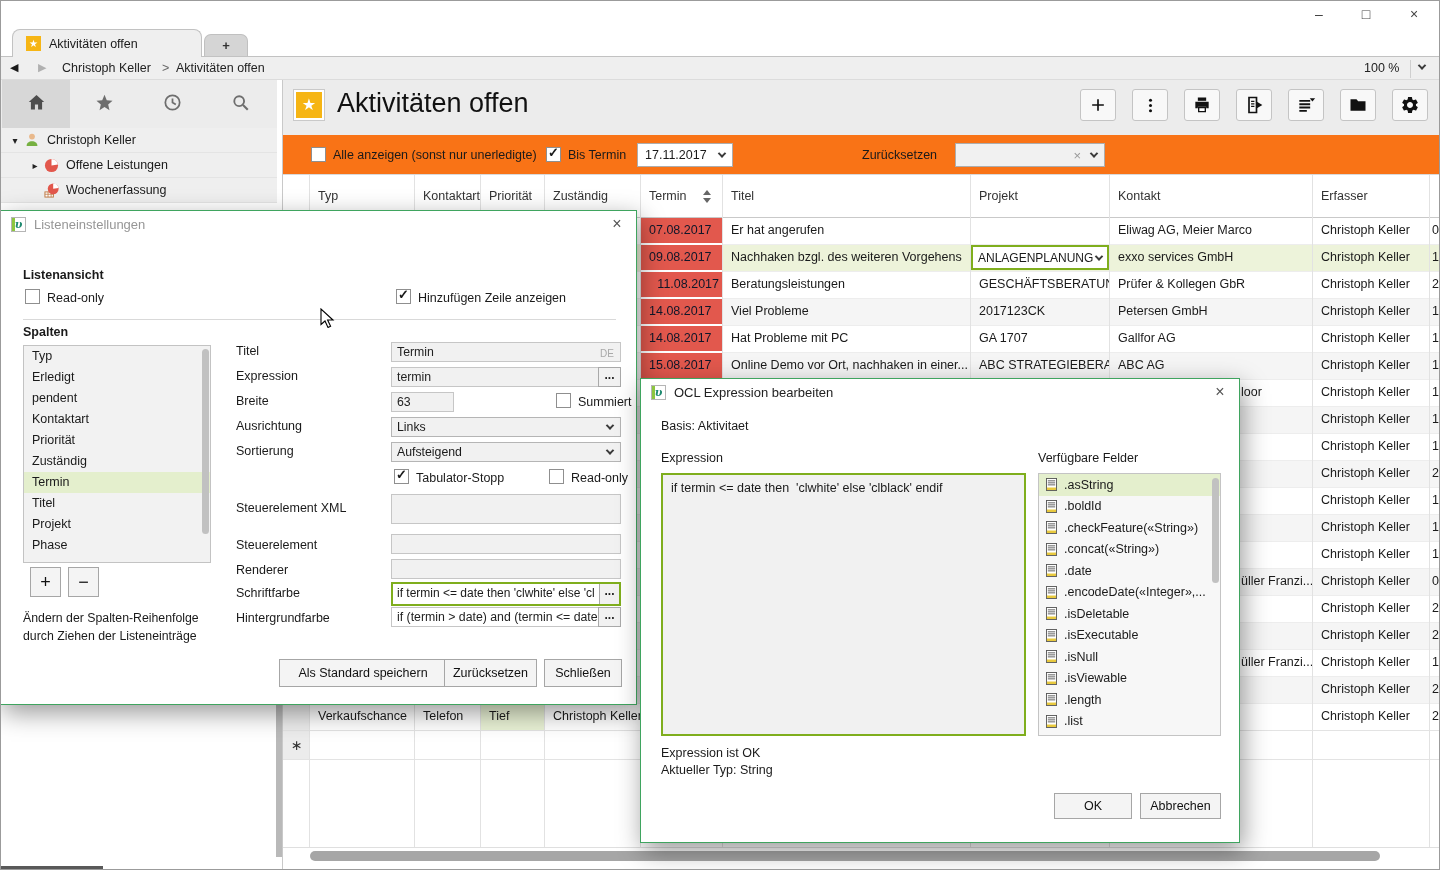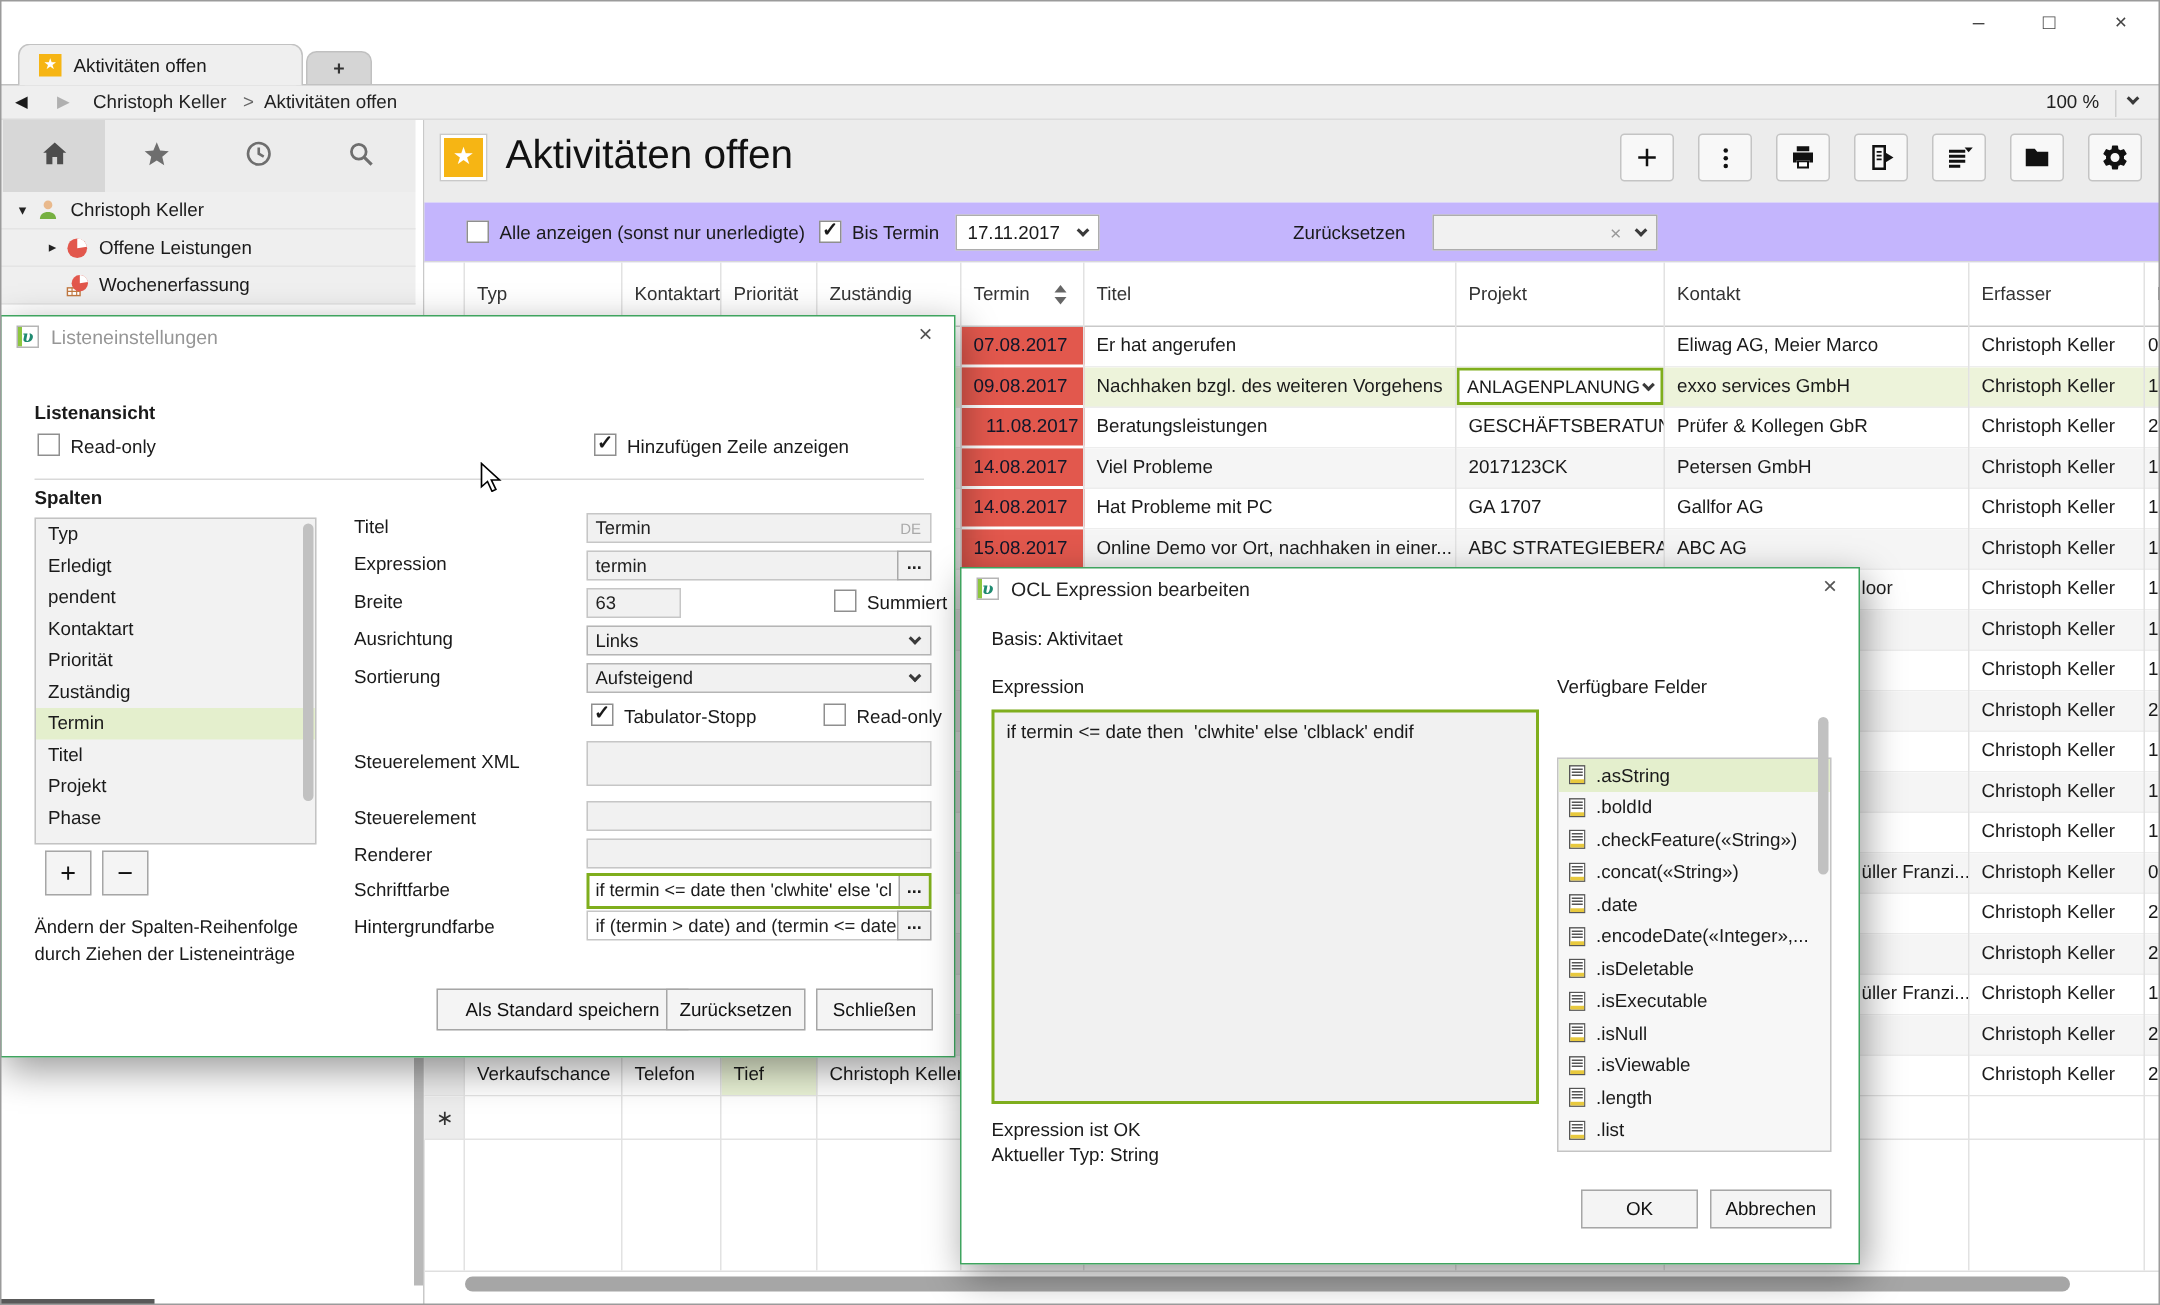--- a/index.html
+++ b/index.html
@@ -32,7 +32,7 @@
   #toolbar{position:absolute;right:12px;top:9px;display:flex;gap:16px;}
   .tbtn{width:36px;height:32px;background:#f8f8f8;border:1px solid #c4c4c4;border-radius:3px;display:flex;align-items:center;justify-content:center;}
   
-  #filterrow{position:absolute;left:283px;top:135px;width:1157px;height:40px;background:#c4b5fd;border-bottom:1px solid #d9d9d9;}
+  #filterrow{position:absolute;left:283px;top:135px;width:1157px;height:40px;background:#f97316;border-bottom:1px solid #d9d9d9;}
   .cb{width:15px;height:15px;border:1px solid #8f8f8f;background:#fff;display:inline-block;flex:none;position:relative;}
   .cb.checked::after{content:"✓";position:absolute;left:1px;top:-3px;font-size:13px;font-weight:bold;color:#1a1a1a;}
   .flabel{position:absolute;font-size:12.5px;color:#1a1a1a;}

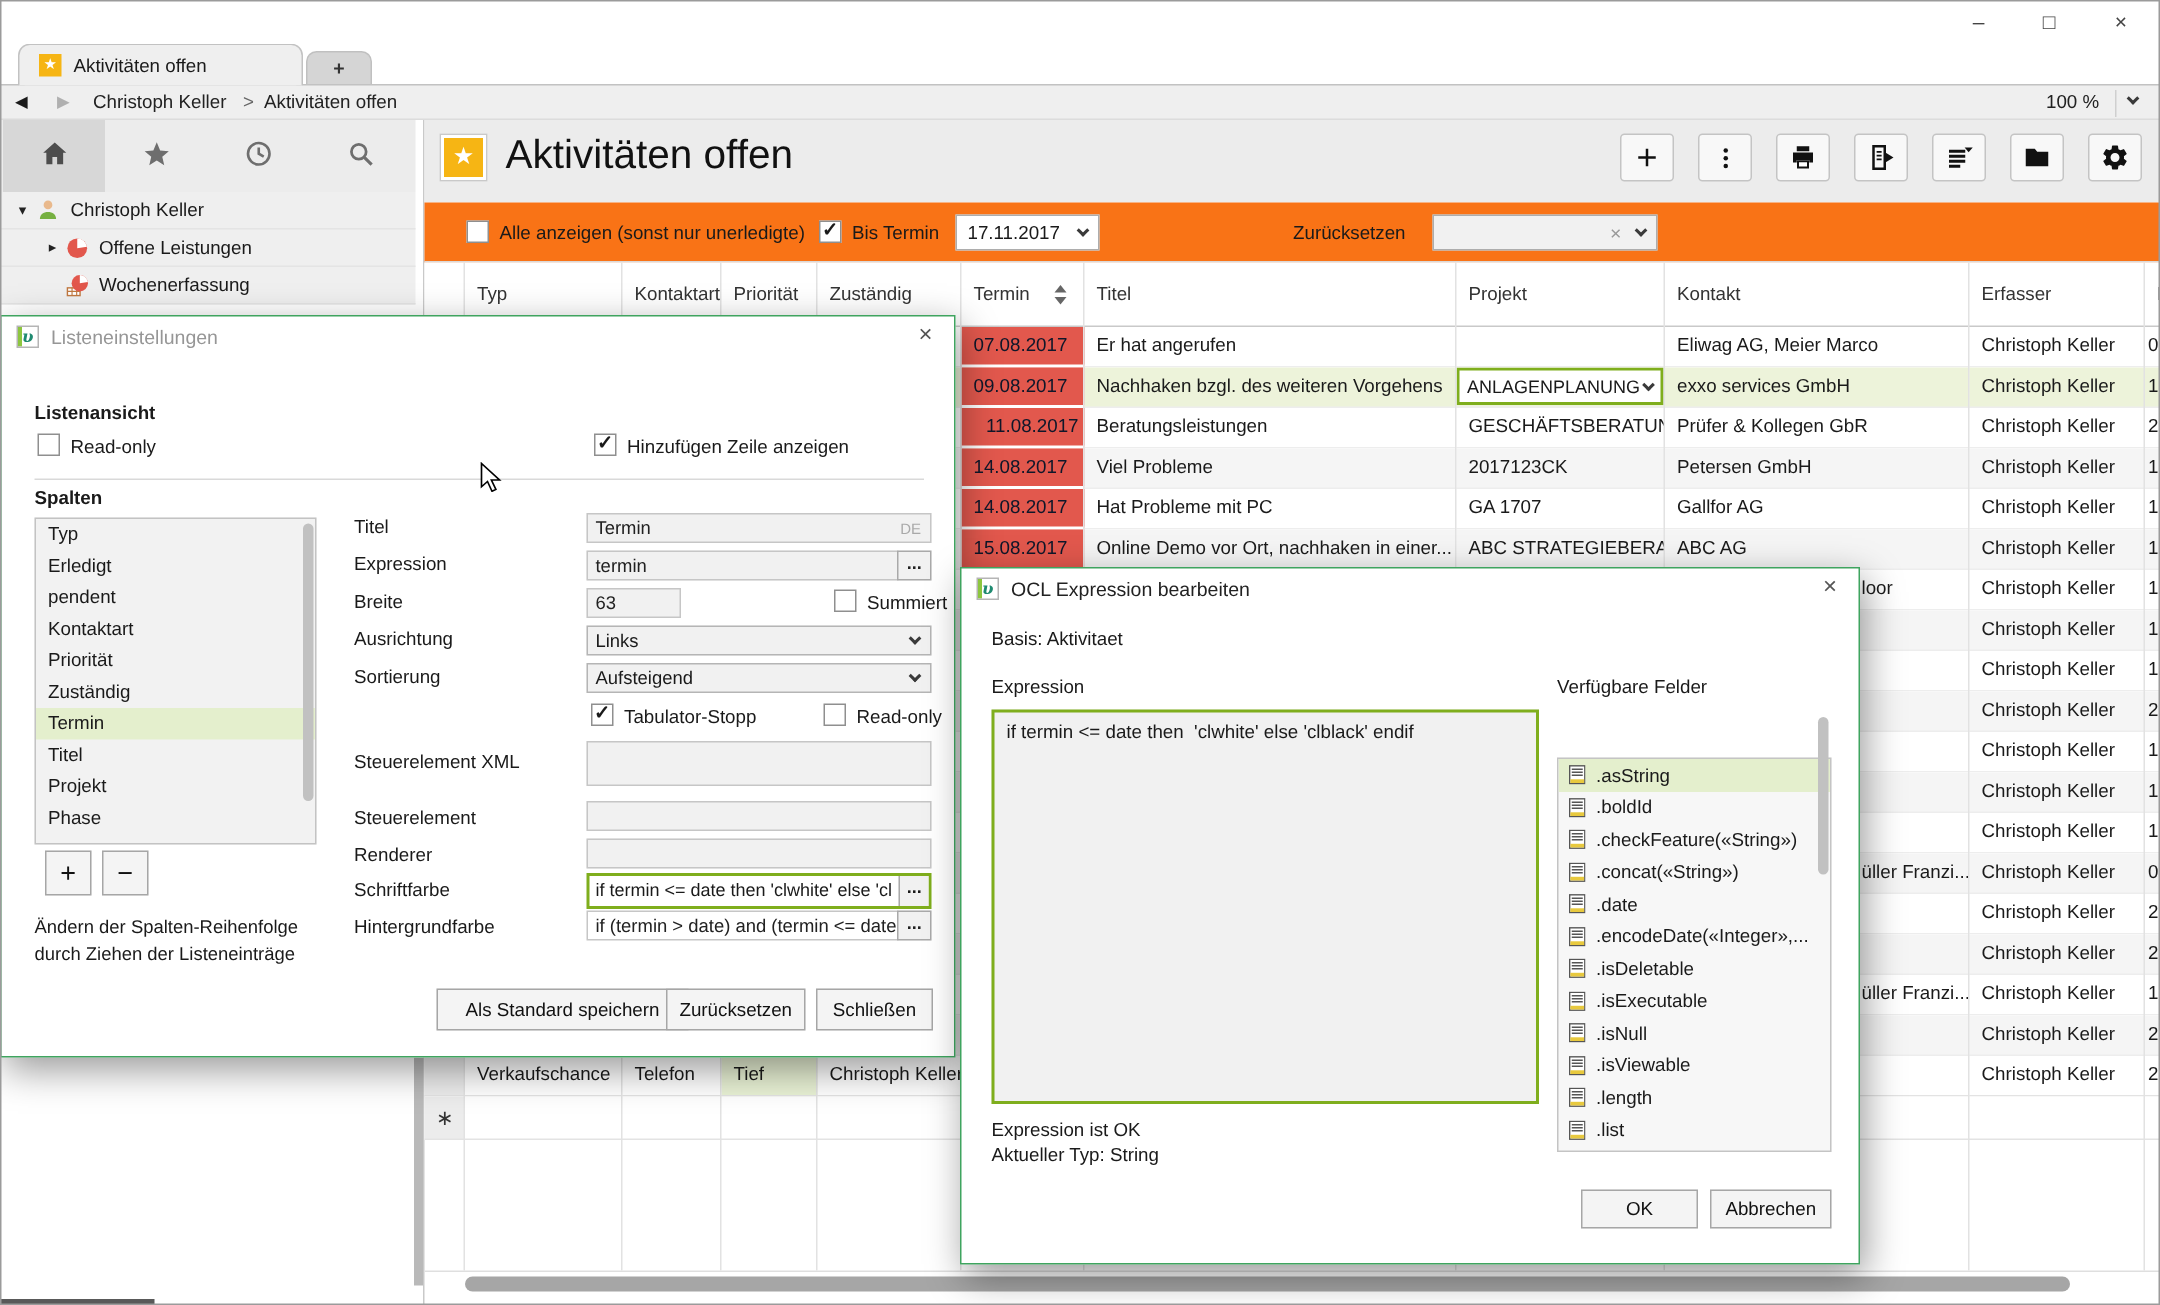--- a/index.html
+++ b/index.html
@@ -657,7 +657,7 @@
   <span class="lbl" style="left:20px;top:72px;">Expression</span>
   <span class="lbl" style="left:397px;top:72px;">Verfügbare Felder</span>
   <div style="position:absolute;left:20px;top:94px;width:365px;height:263px;border:2px solid #7fae1d;background:#f1f1f1;padding:6px 8px;font-size:12.5px;white-space:pre-wrap;">if termin &lt;= date then  'clwhite' else 'clblack' endif</div>
-  <div class="listbox" id="ocl-fields" style="left:397px;top:94px;width:183px;height:263px;background:#f7f7f7;border-color:#c4c4c4;margin-top:32px;">
+  <div class="listbox" id="ocl-fields" style="left:397px;top:94px;width:183px;height:263px;background:#f7f7f7;border-color:#c4c4c4;">
       <div class="fld-item sel">
         <span style="display: flex;">
           <svg viewBox="0 0 12 14" width="11" height="13">

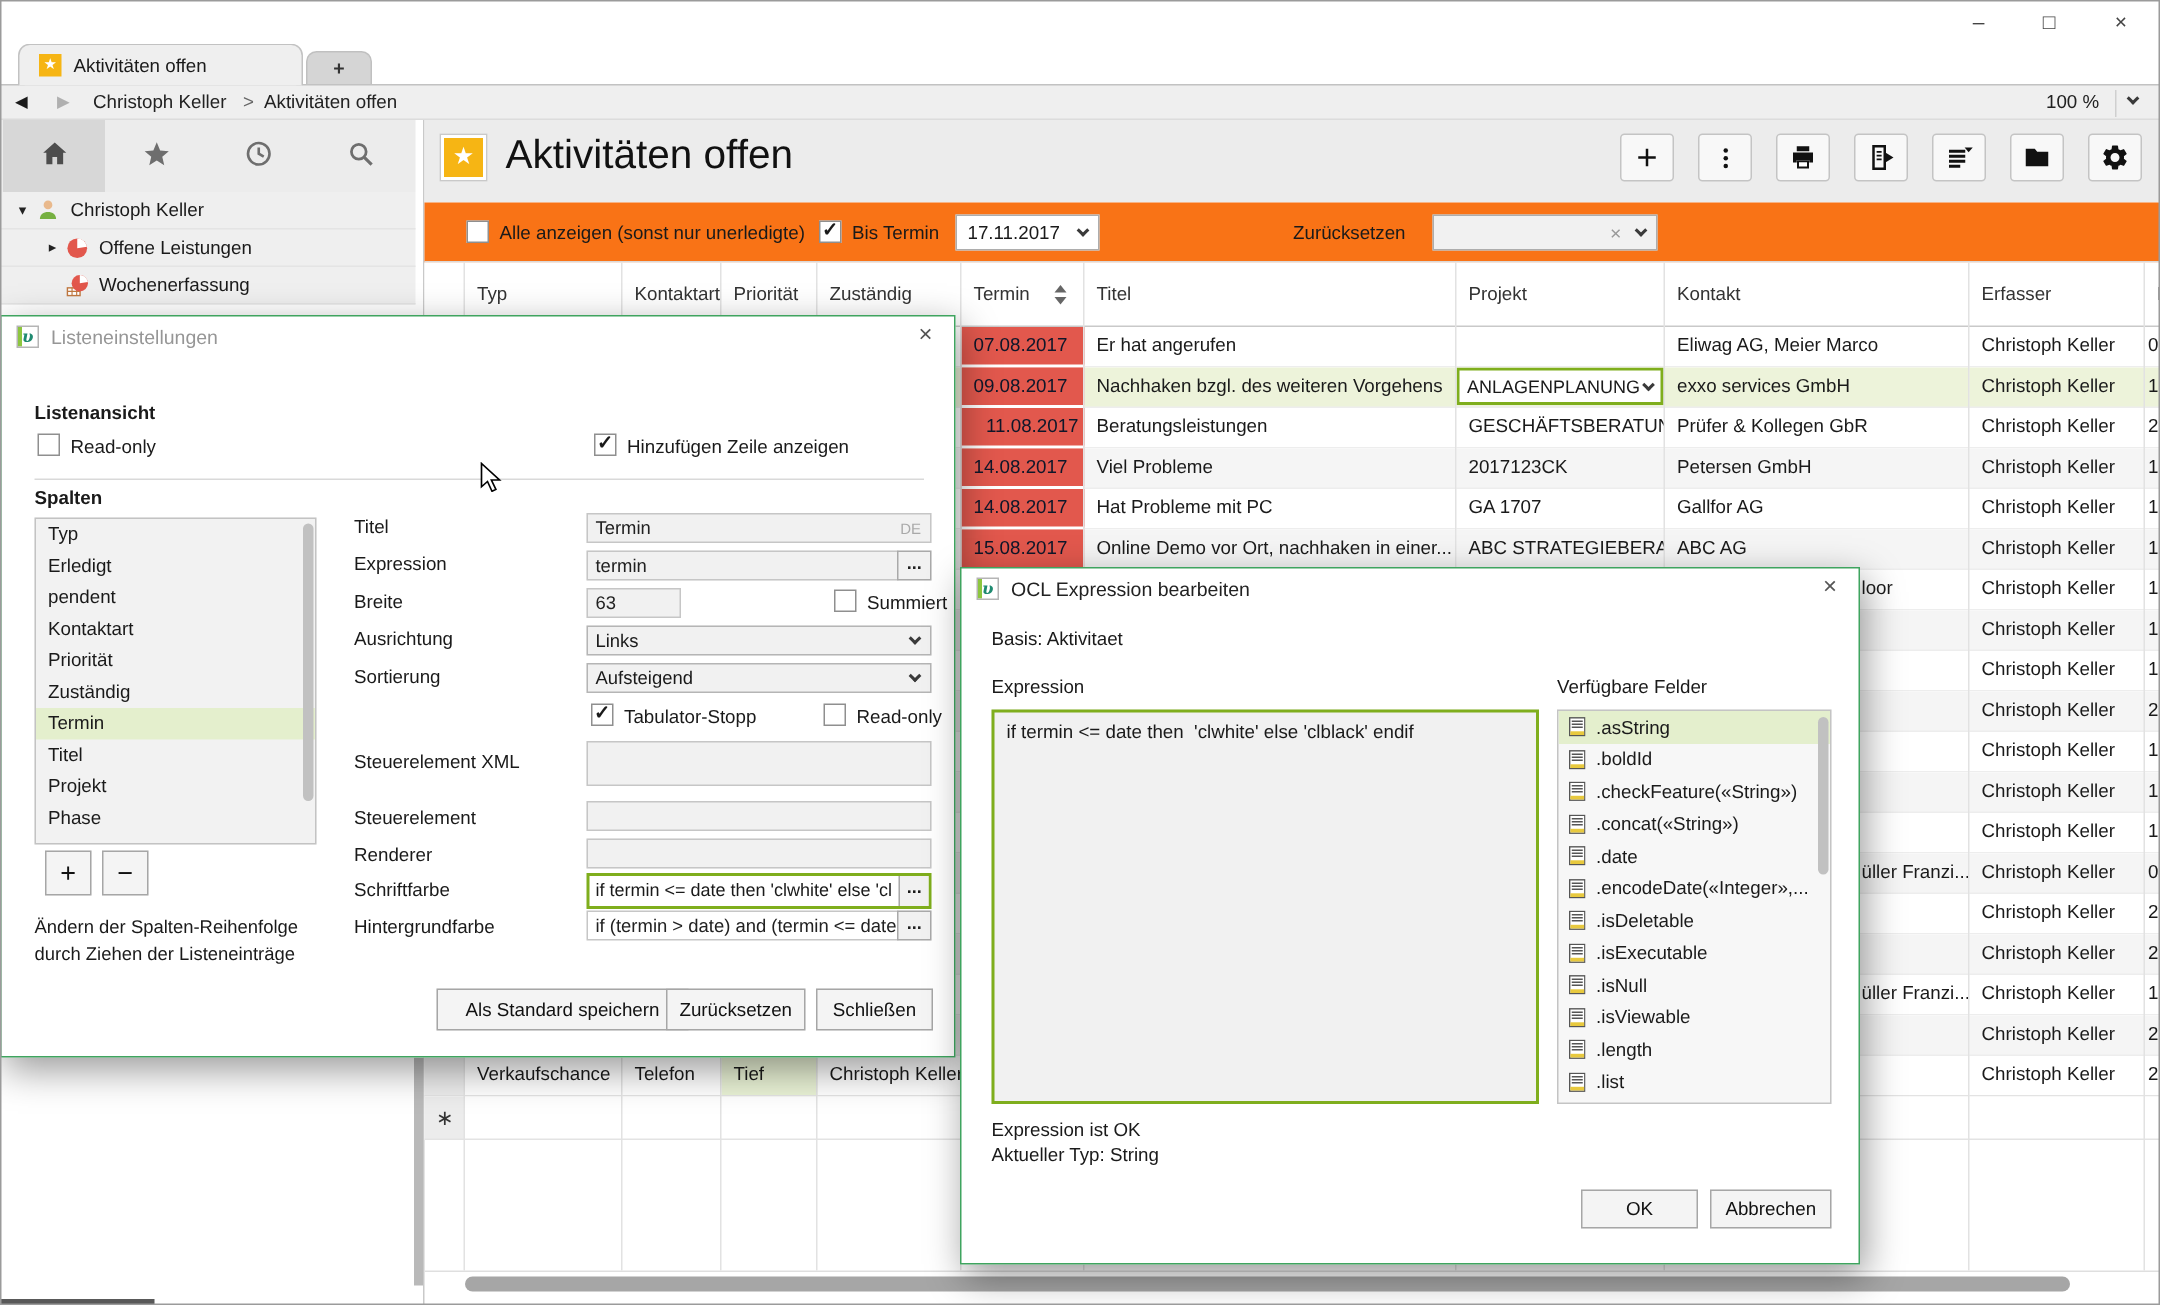--- a/index.html
+++ b/index.html
@@ -641,7 +641,7 @@
   <div class="field" style="left:390px;top:396px;width:208px;background:#fff;">if (termin &gt; date) and (termin &lt;= date.i</div>
   <div class="ellbtn" style="left:597px;top:396px;">...</div>
 
-  <div class="btn" style="left:290px;top:448px;width:168px;height:28px;">Als Standard speichern</div>
+  <div class="btn" style="left:278px;top:448px;width:168px;height:28px;">Als Standard speichern</div>
   <div class="btn" style="left:443px;top:448px;width:93px;height:28px;">Zurücksetzen</div>
   <div class="btn" style="left:543px;top:448px;width:78px;height:28px;">Schließen</div>
 </div>

